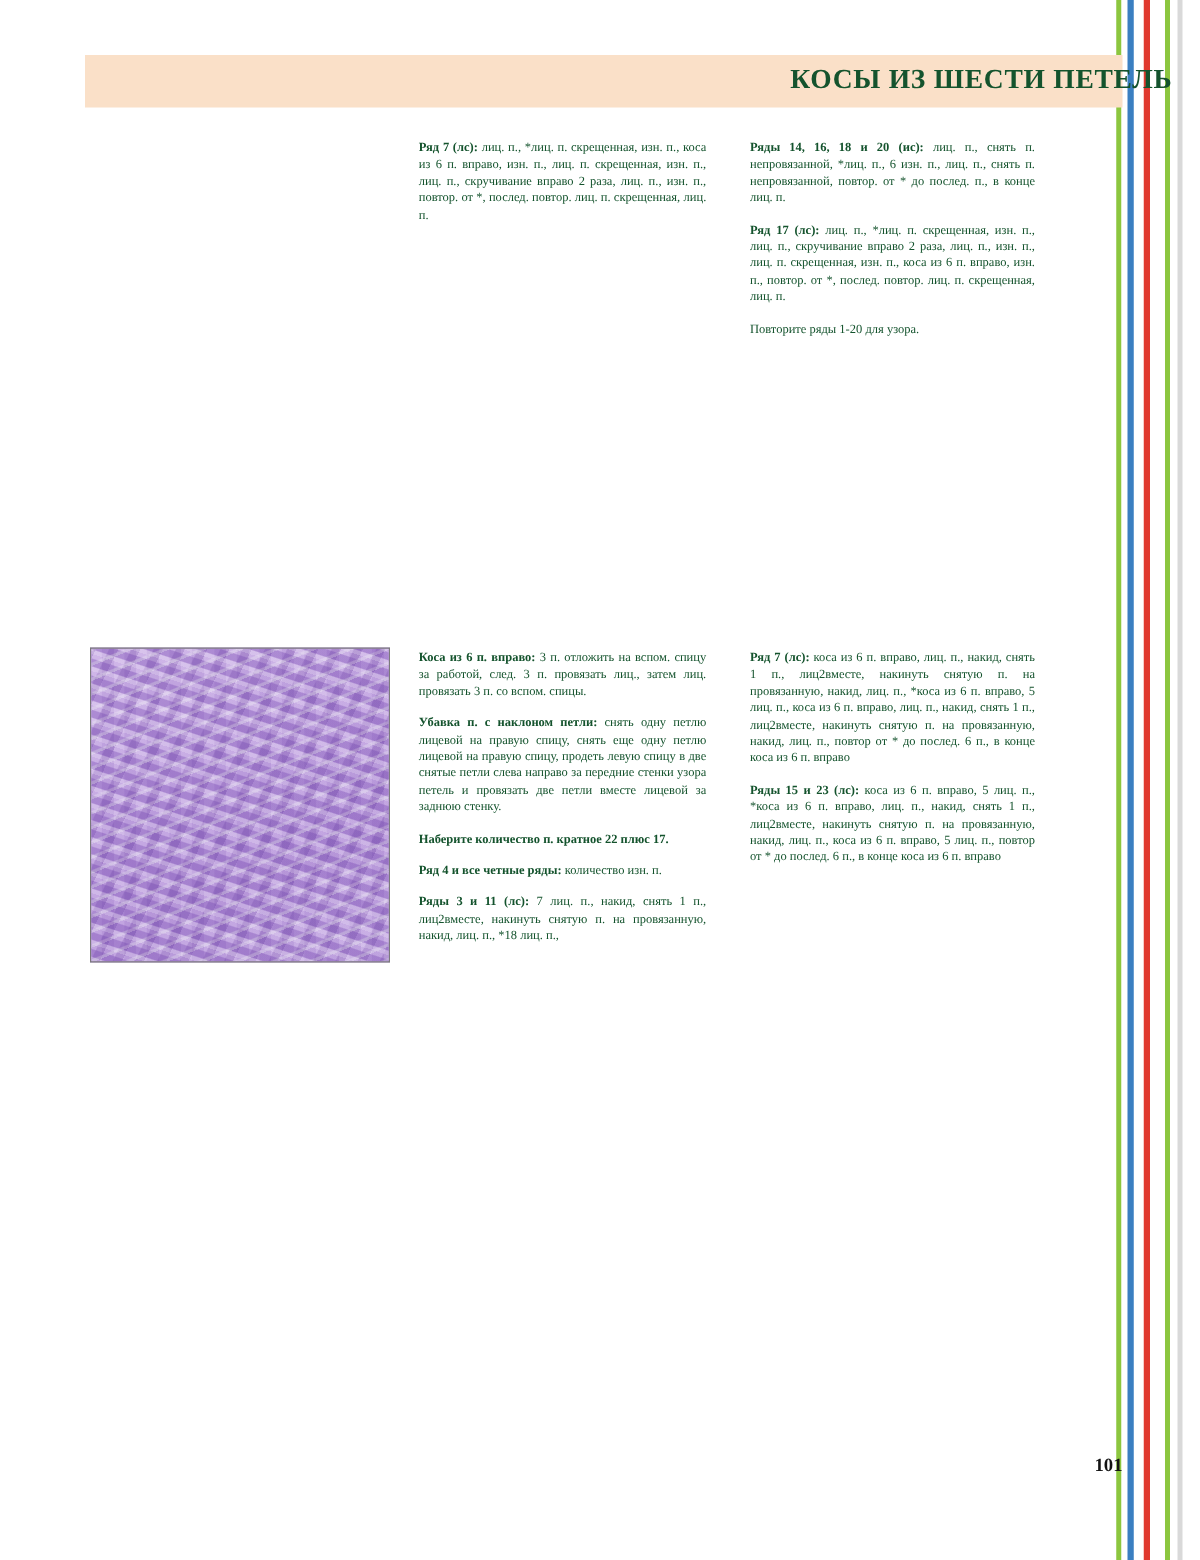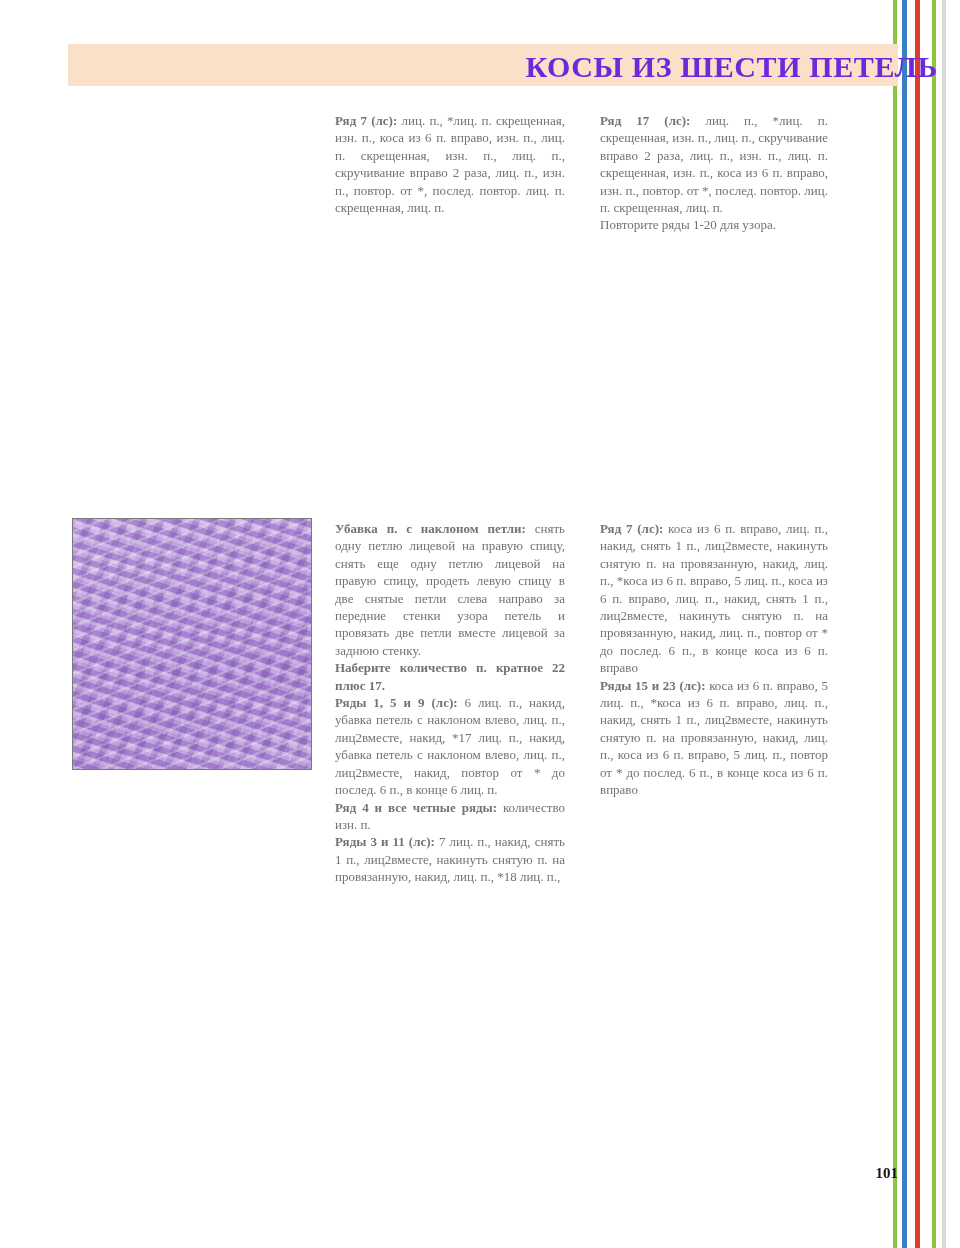--- a/index.html
+++ b/index.html
@@ -50,9 +50,9 @@
     top: 50px;
     font-family: "Liberation Serif", serif;
     font-weight: bold;
-    font-size: 30px;
+    font-size: 22px;
     letter-spacing: 0.6px;
-    color: #6d28d9;
+    color: #14532d;
     text-transform: uppercase;
   }
 

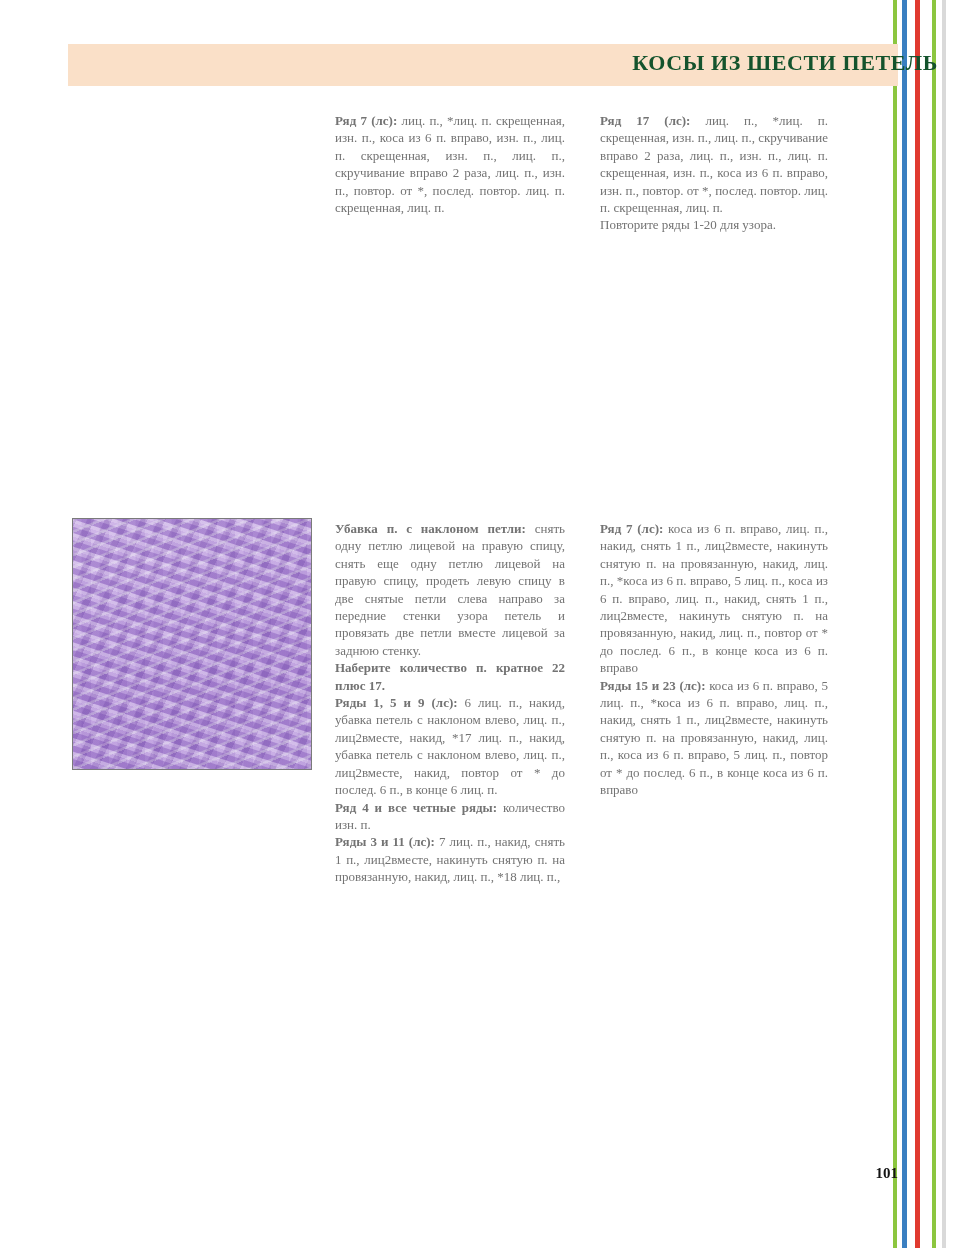--- a/index.html
+++ b/index.html
@@ -59,12 +59,12 @@
   
   .col {
     position: absolute;
-    font-size: 13px;
+    font-size: 10px;
     line-height: 1.34;
     text-align: justify;
     text-justify: inter-word;
     hyphens: manual;
-    color: #737373;
+    color: #14532d;
   }
   .col p { margin: 0; }
   .col p + p { margin-top: 0px; }

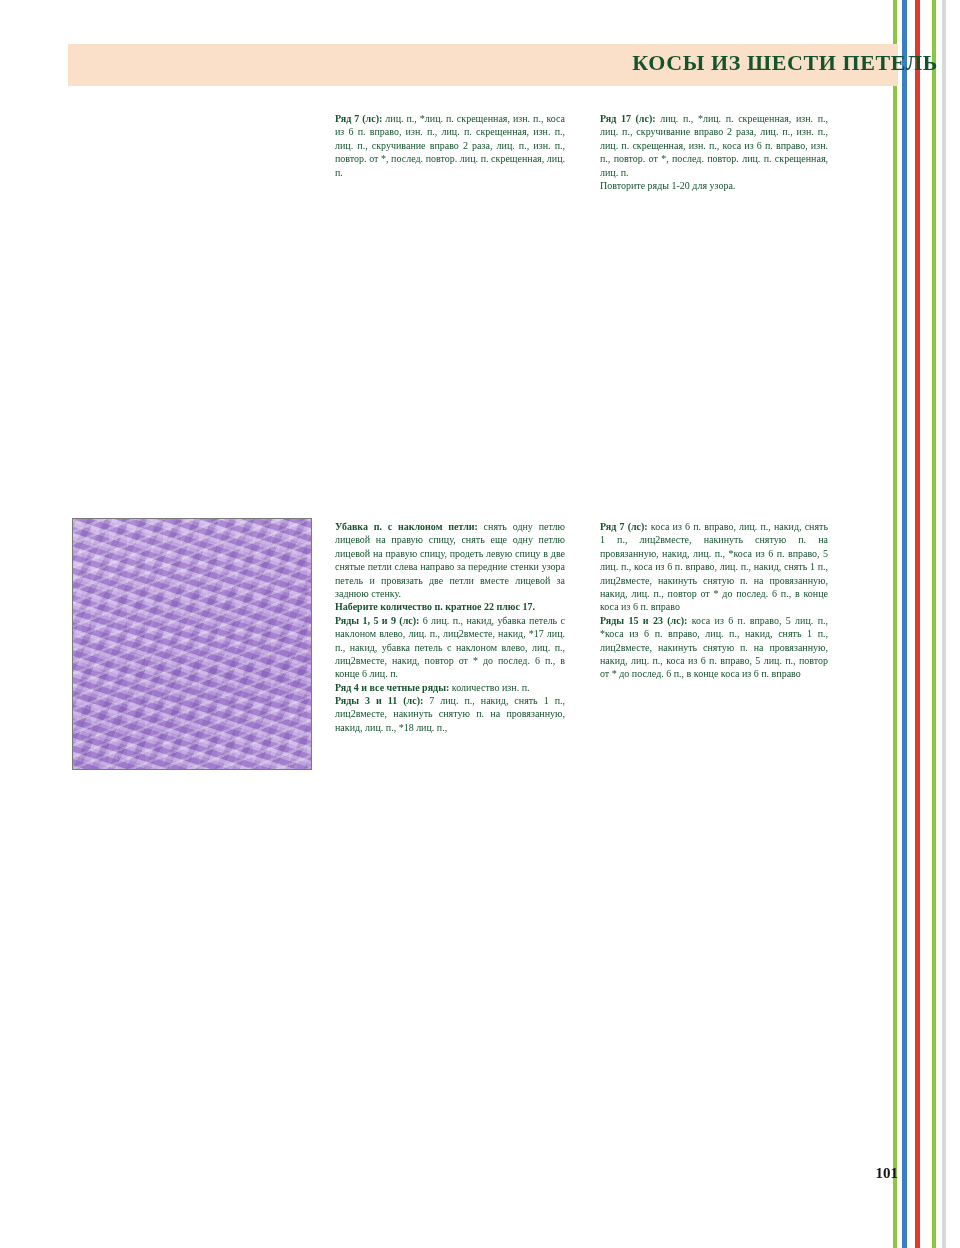--- a/index.html
+++ b/index.html
@@ -158,6 +158,9 @@
 
 <div class="col sec1-col2">
   <p>
+    <span class="lead">Ряды 14, 16, 18 и 20 (ис):</span><span> лиц. п., снять п. непровязанной, *лиц. п., 6 изн. п., лиц. п., снять п. непровязанной, повтор. от * до послед. п., в конце лиц. п.</span>
+  </p>
+  <p>
     <span class="lead">Ряд 17 (лс):</span><span> лиц. п., *лиц. п. скрещенная, изн. п., лиц. п., скручивание вправо 2 раза, лиц. п., изн. п., лиц. п. скрещенная, изн. п., коса из 6 п. вправо, изн. п., повтор. от *, послед. повтор. лиц. п. скрещенная, лиц. п.</span>
   </p>
   <p>

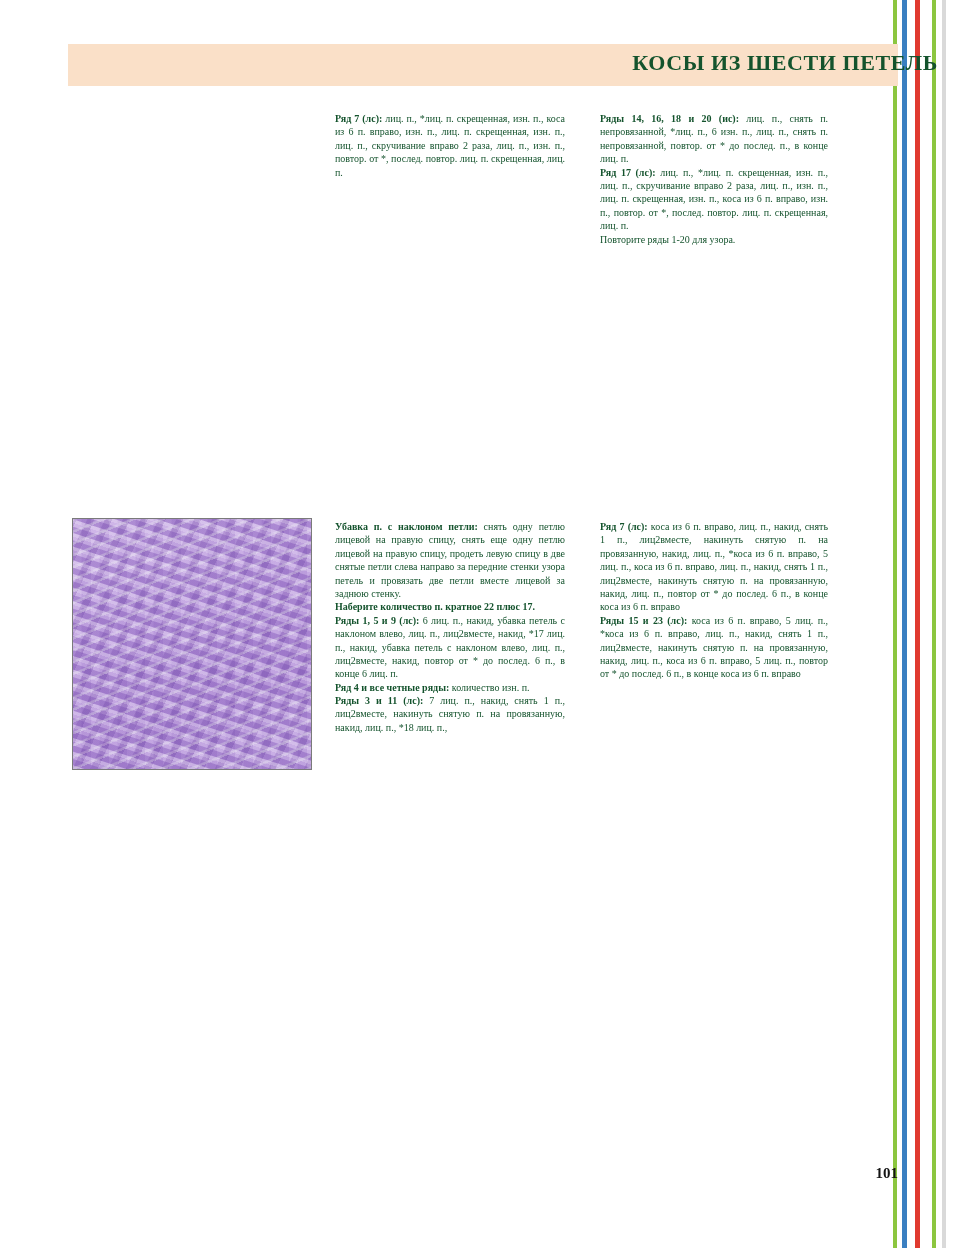--- a/index.html
+++ b/index.html
@@ -67,7 +67,7 @@
     color: #14532d;
   }
   .col p { margin: 0; }
-  .col p + p { margin-top: 0px; }
+  .col p + p { margin-top: 12px; }
   .lead { font-weight: bold; }
 
   

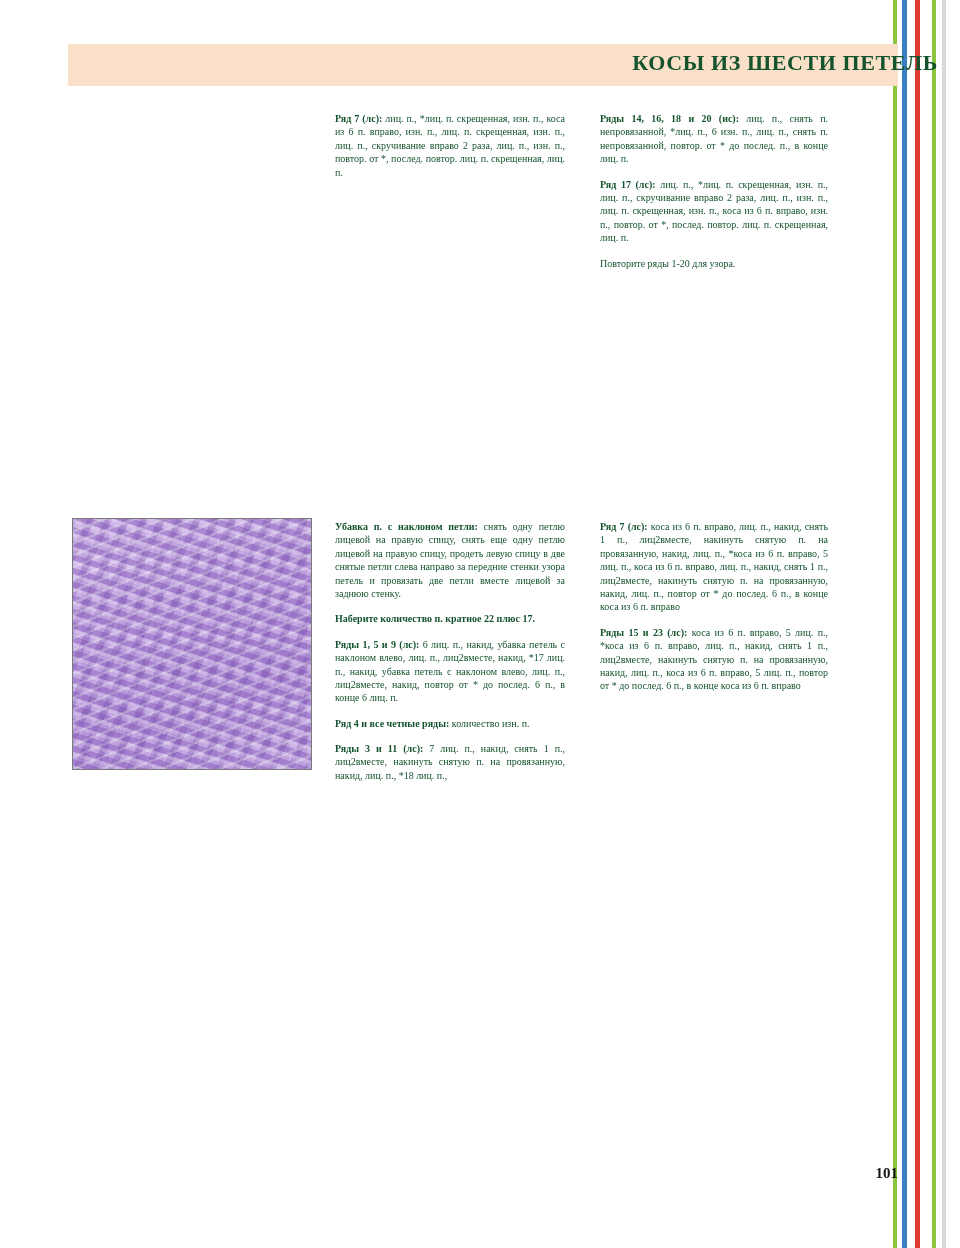--- a/index.html
+++ b/index.html
@@ -174,6 +174,9 @@
 
 <div class="col sec2-col1">
   <p>
+    <span class="lead">Коса из 6 п. вправо:</span><span> 3 п. отложить на вспом. спицу за работой, след. 3 п. провязать лиц., затем лиц. провязать 3 п. со вспом. спицы.</span>
+  </p>
+  <p>
     <span class="lead">Убавка п. с наклоном петли:</span><span> снять одну петлю лицевой на правую спицу, снять еще одну петлю лицевой на правую спицу, продеть левую спицу в две снятые петли слева направо за передние стенки узора петель и провязать две петли вместе лицевой за заднюю стенку.</span>
   </p>
   <p>

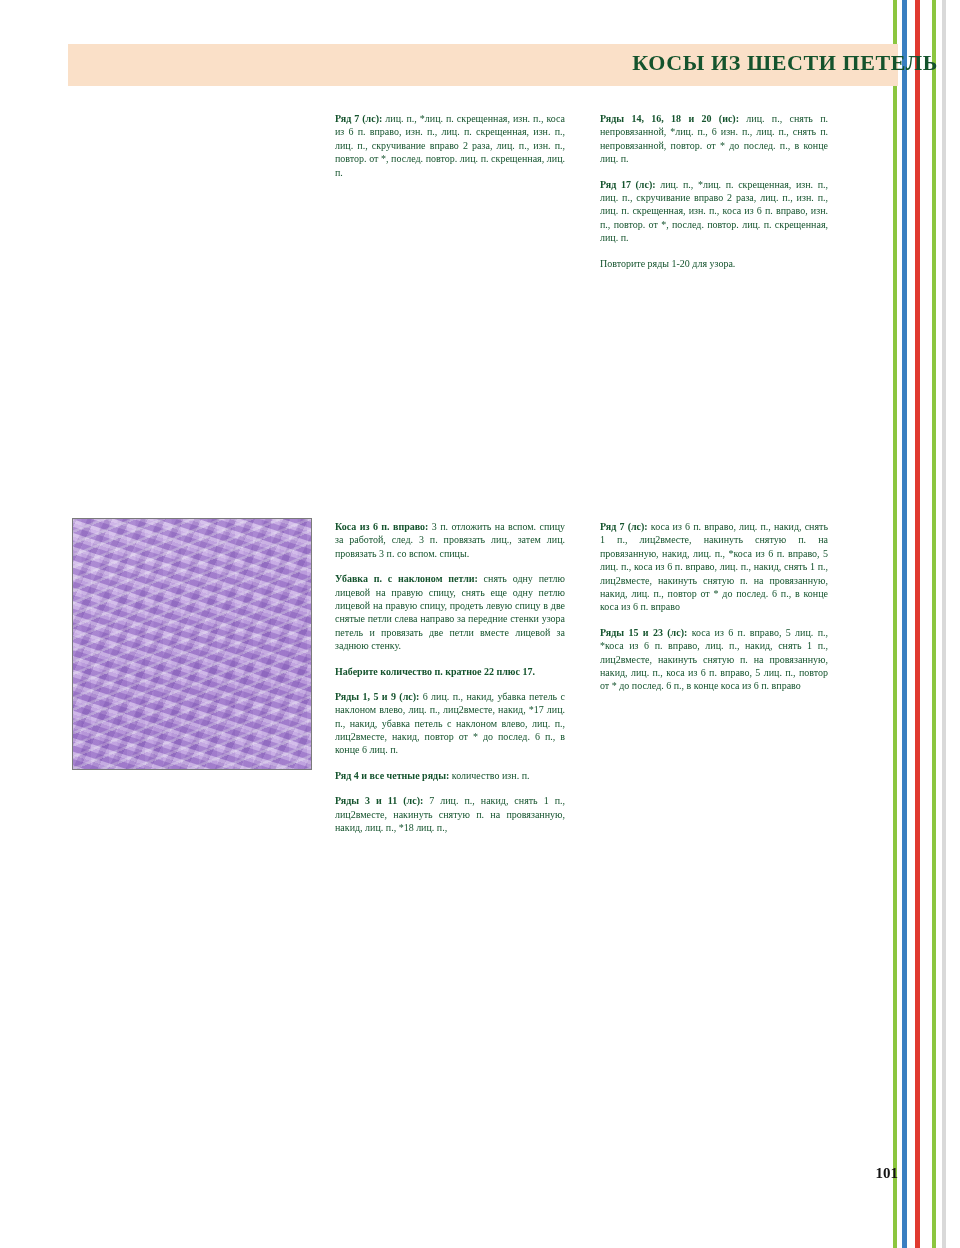--- a/index.html
+++ b/index.html
@@ -183,9 +183,6 @@
     <span class="lead">Наберите количество п. кратное 22 плюс 17.</span><span></span>
   </p>
   <p>
-    <span class="lead">Ряды 1, 5 и 9 (лс):</span><span> 6 лиц. п., накид, убавка петель с наклоном влево, лиц. п., лиц2вместе, накид, *17 лиц. п., накид, убавка петель с наклоном влево, лиц. п., лиц2вместе, накид, повтор от * до послед. 6 п., в конце 6 лиц. п.</span>
-  </p>
-  <p>
     <span class="lead">Ряд 4 и все четные ряды:</span><span> количество изн. п.</span>
   </p>
   <p>

